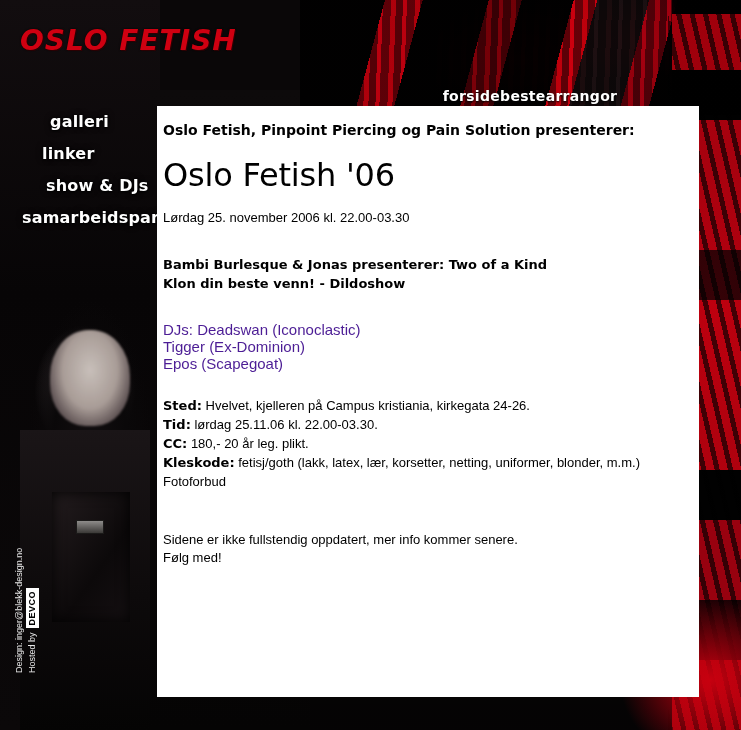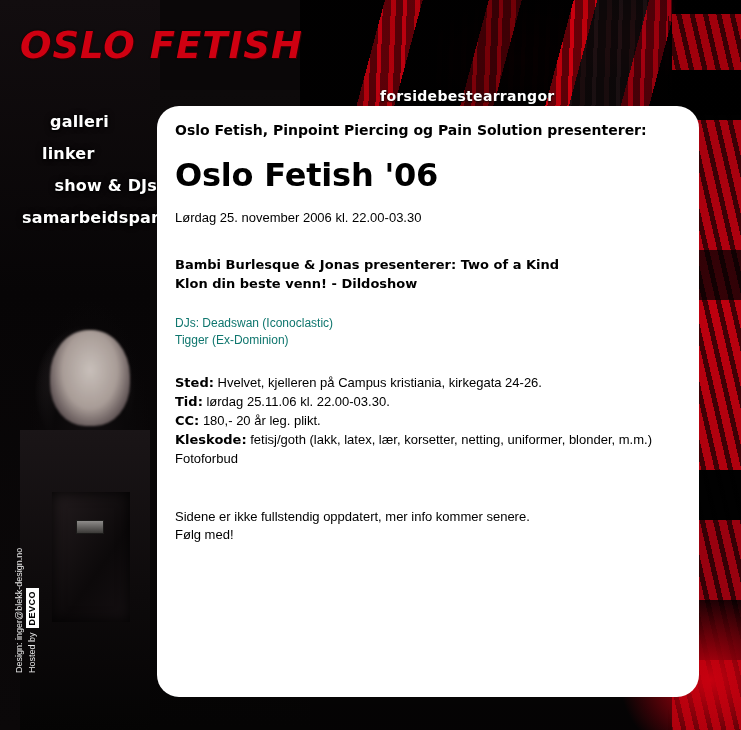--- a/index.html
+++ b/index.html
@@ -113,7 +113,7 @@
     font-family: "DejaVu Sans", sans-serif;
     font-weight: bold;
     font-style: italic;
-    font-size: 37px;
+    font-size: 28px;
     letter-spacing: 1px;
     color: #cf0011;
     text-shadow: 0 0 2px #000, 1px 1px 0 #3a0004;

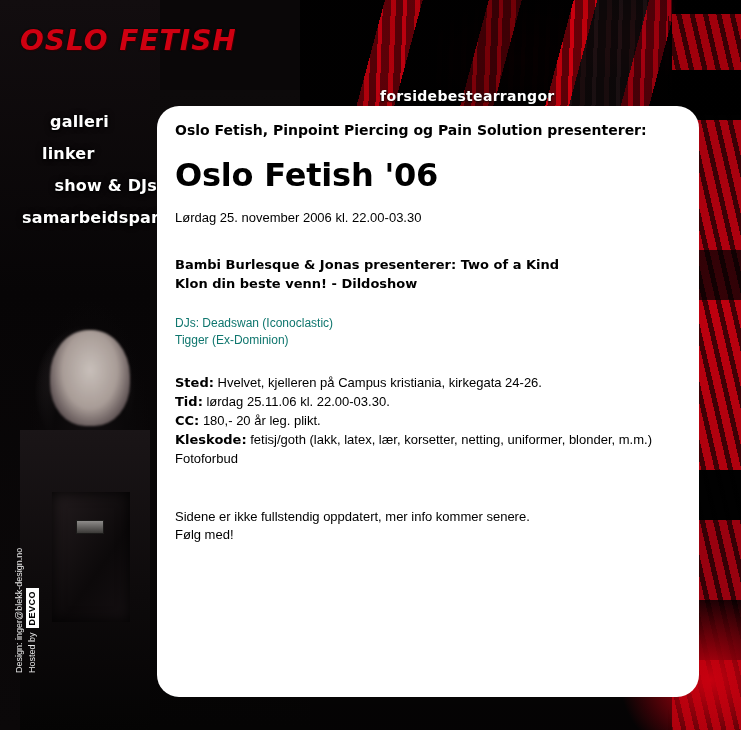--- a/index.html
+++ b/index.html
@@ -126,7 +126,7 @@
     left: 380px; top: 88px;
     width: 300px;
     display: flex;
-    justify-content: flex-start;
+    justify-content: center;
     align-items: baseline;
   }
   #topnav a {

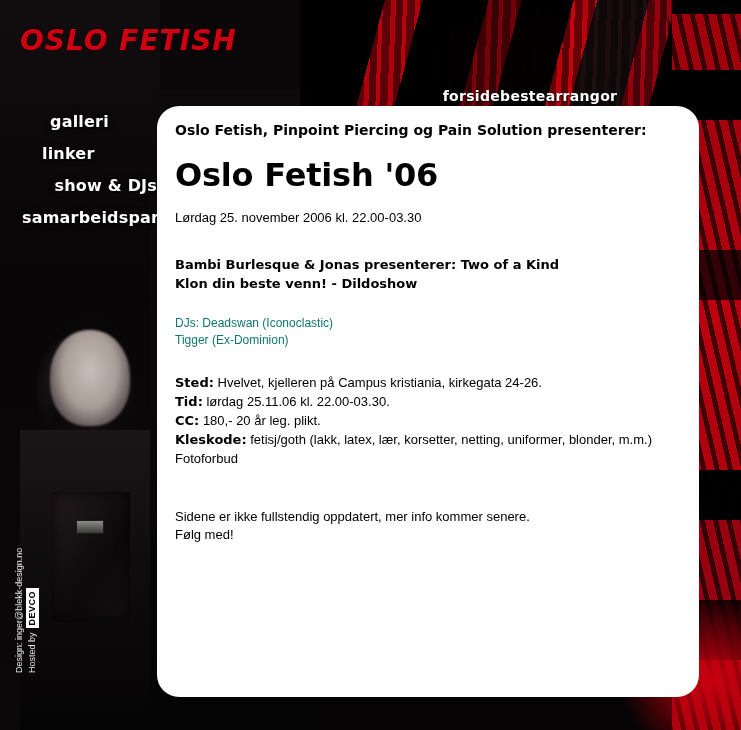--- a/index.html
+++ b/index.html
@@ -195,9 +195,8 @@
     width: 542px;
     height: 591px;
     background: #ffffff;
-    padding: 14px 18px 0 18px;
+    padding: 14px 18px 0 6px;
     overflow: hidden;
-    border-radius: 22px;
   }
   #panel .presenter {
     font-family: "DejaVu Sans", sans-serif;

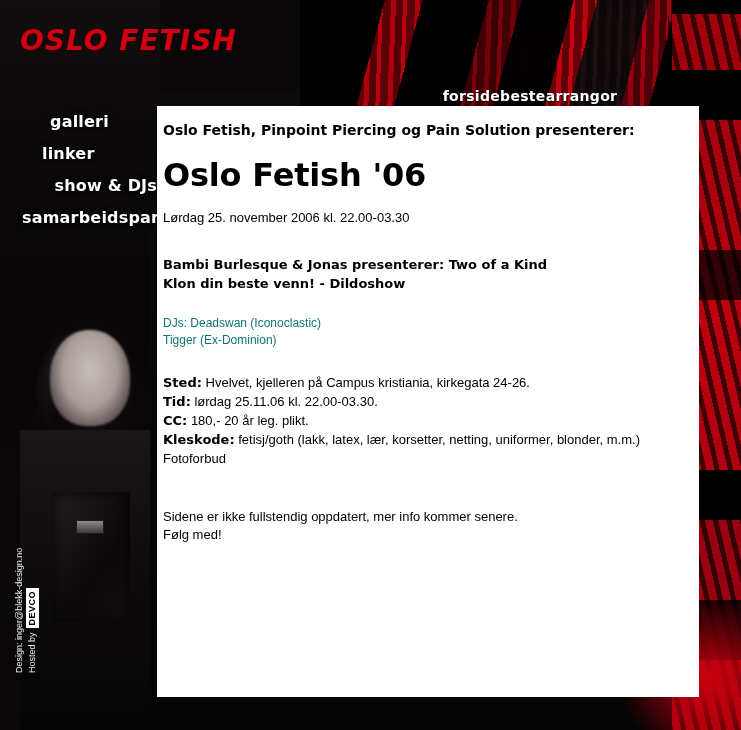--- a/index.html
+++ b/index.html
@@ -158,7 +158,7 @@
   }
   #leftnav a.indent1 { margin-left: 28px; }
   #leftnav a.indent2 { margin-left: 20px; }
-  #leftnav a.indent3 { margin-left: 24px; text-align: right; }
+  #leftnav a.indent3 { margin-left: 24px; }
   #leftnav a.indent4 { margin-left: 0px; }
 
   

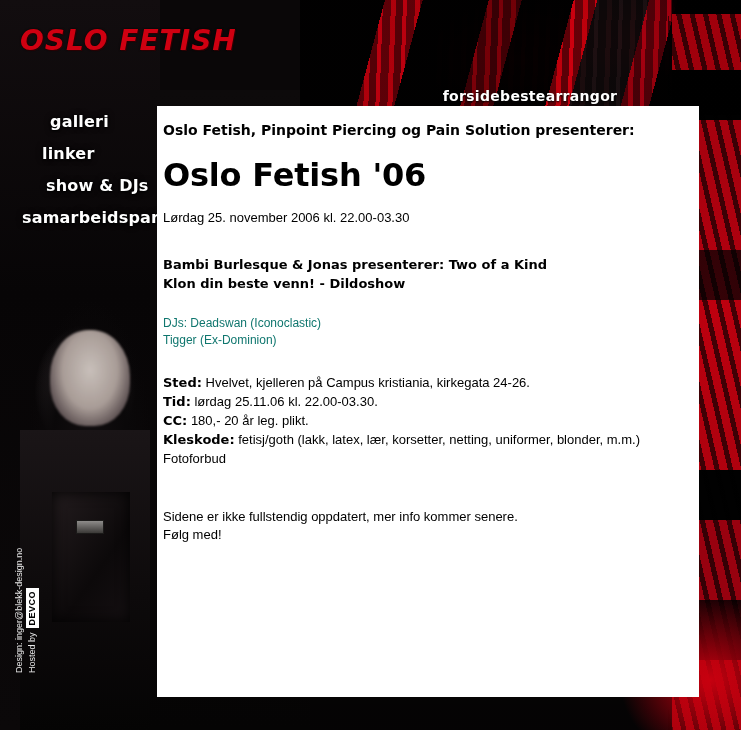--- a/index.html
+++ b/index.html
@@ -207,7 +207,7 @@
   }
   #panel h1 {
     font-family: "DejaVu Sans", sans-serif;
-    font-weight: bold;
+    font-weight: normal;
     font-size: 32px;
     color: #000;
     margin: 0 0 16px 0;

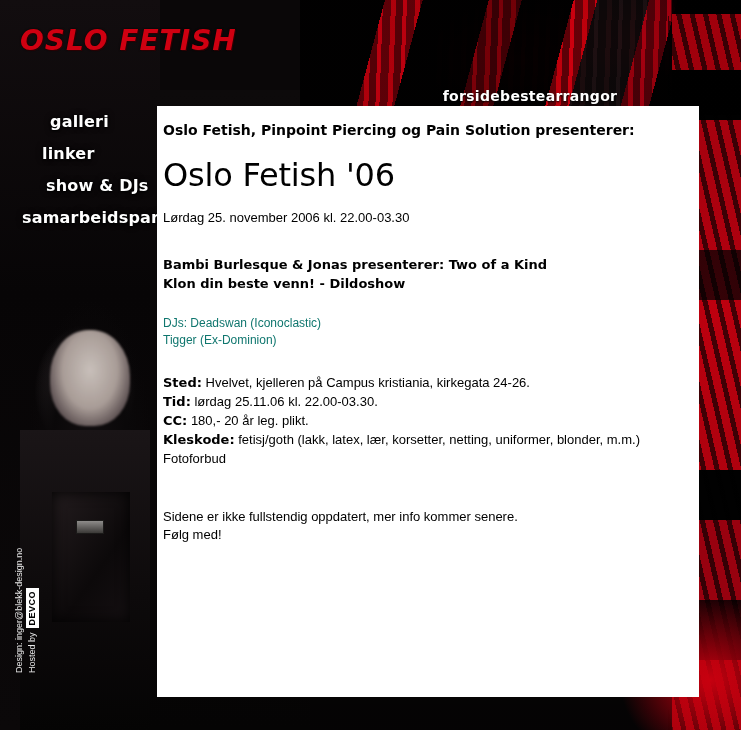--- a/index.html
+++ b/index.html
@@ -228,10 +228,10 @@
   }
   #panel .djs {
     font-family: "Liberation Sans", sans-serif;
-    font-size: 12px;
-    color: #0f766e;
+    font-size: 15px;
+    color: #4c1d95;
     line-height: 17px;
-    margin-top: 22px;
+    margin-top: 28px;
   }
   #panel .facts {
     font-family: "Liberation Sans", sans-serif;

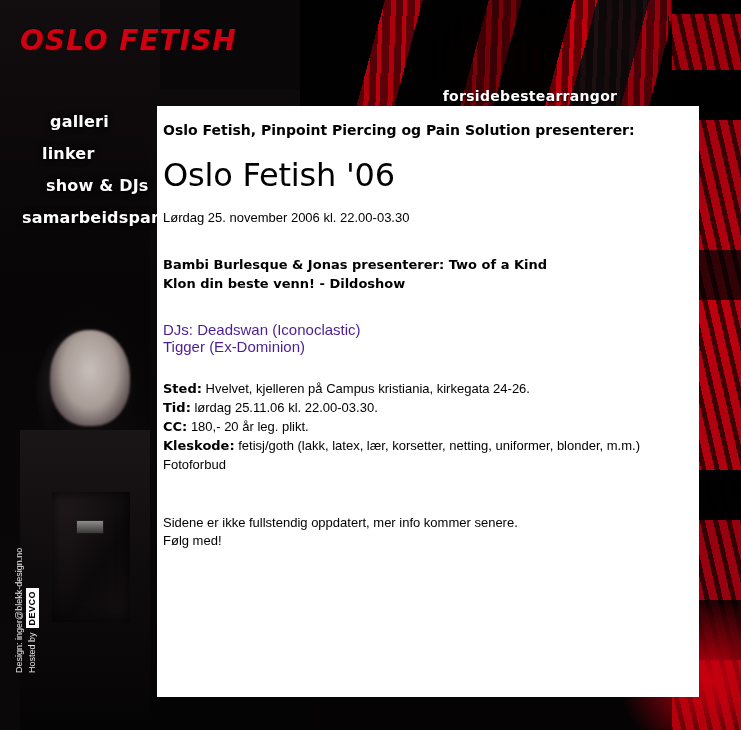--- a/index.html
+++ b/index.html
@@ -309,6 +309,7 @@
   <div class="djs">
     <div>DJs: Deadswan (Iconoclastic)</div>
     <div>Tigger (Ex-Dominion)</div>
+    <div>Epos (Scapegoat)</div>
   </div>
 
   <div class="facts">

